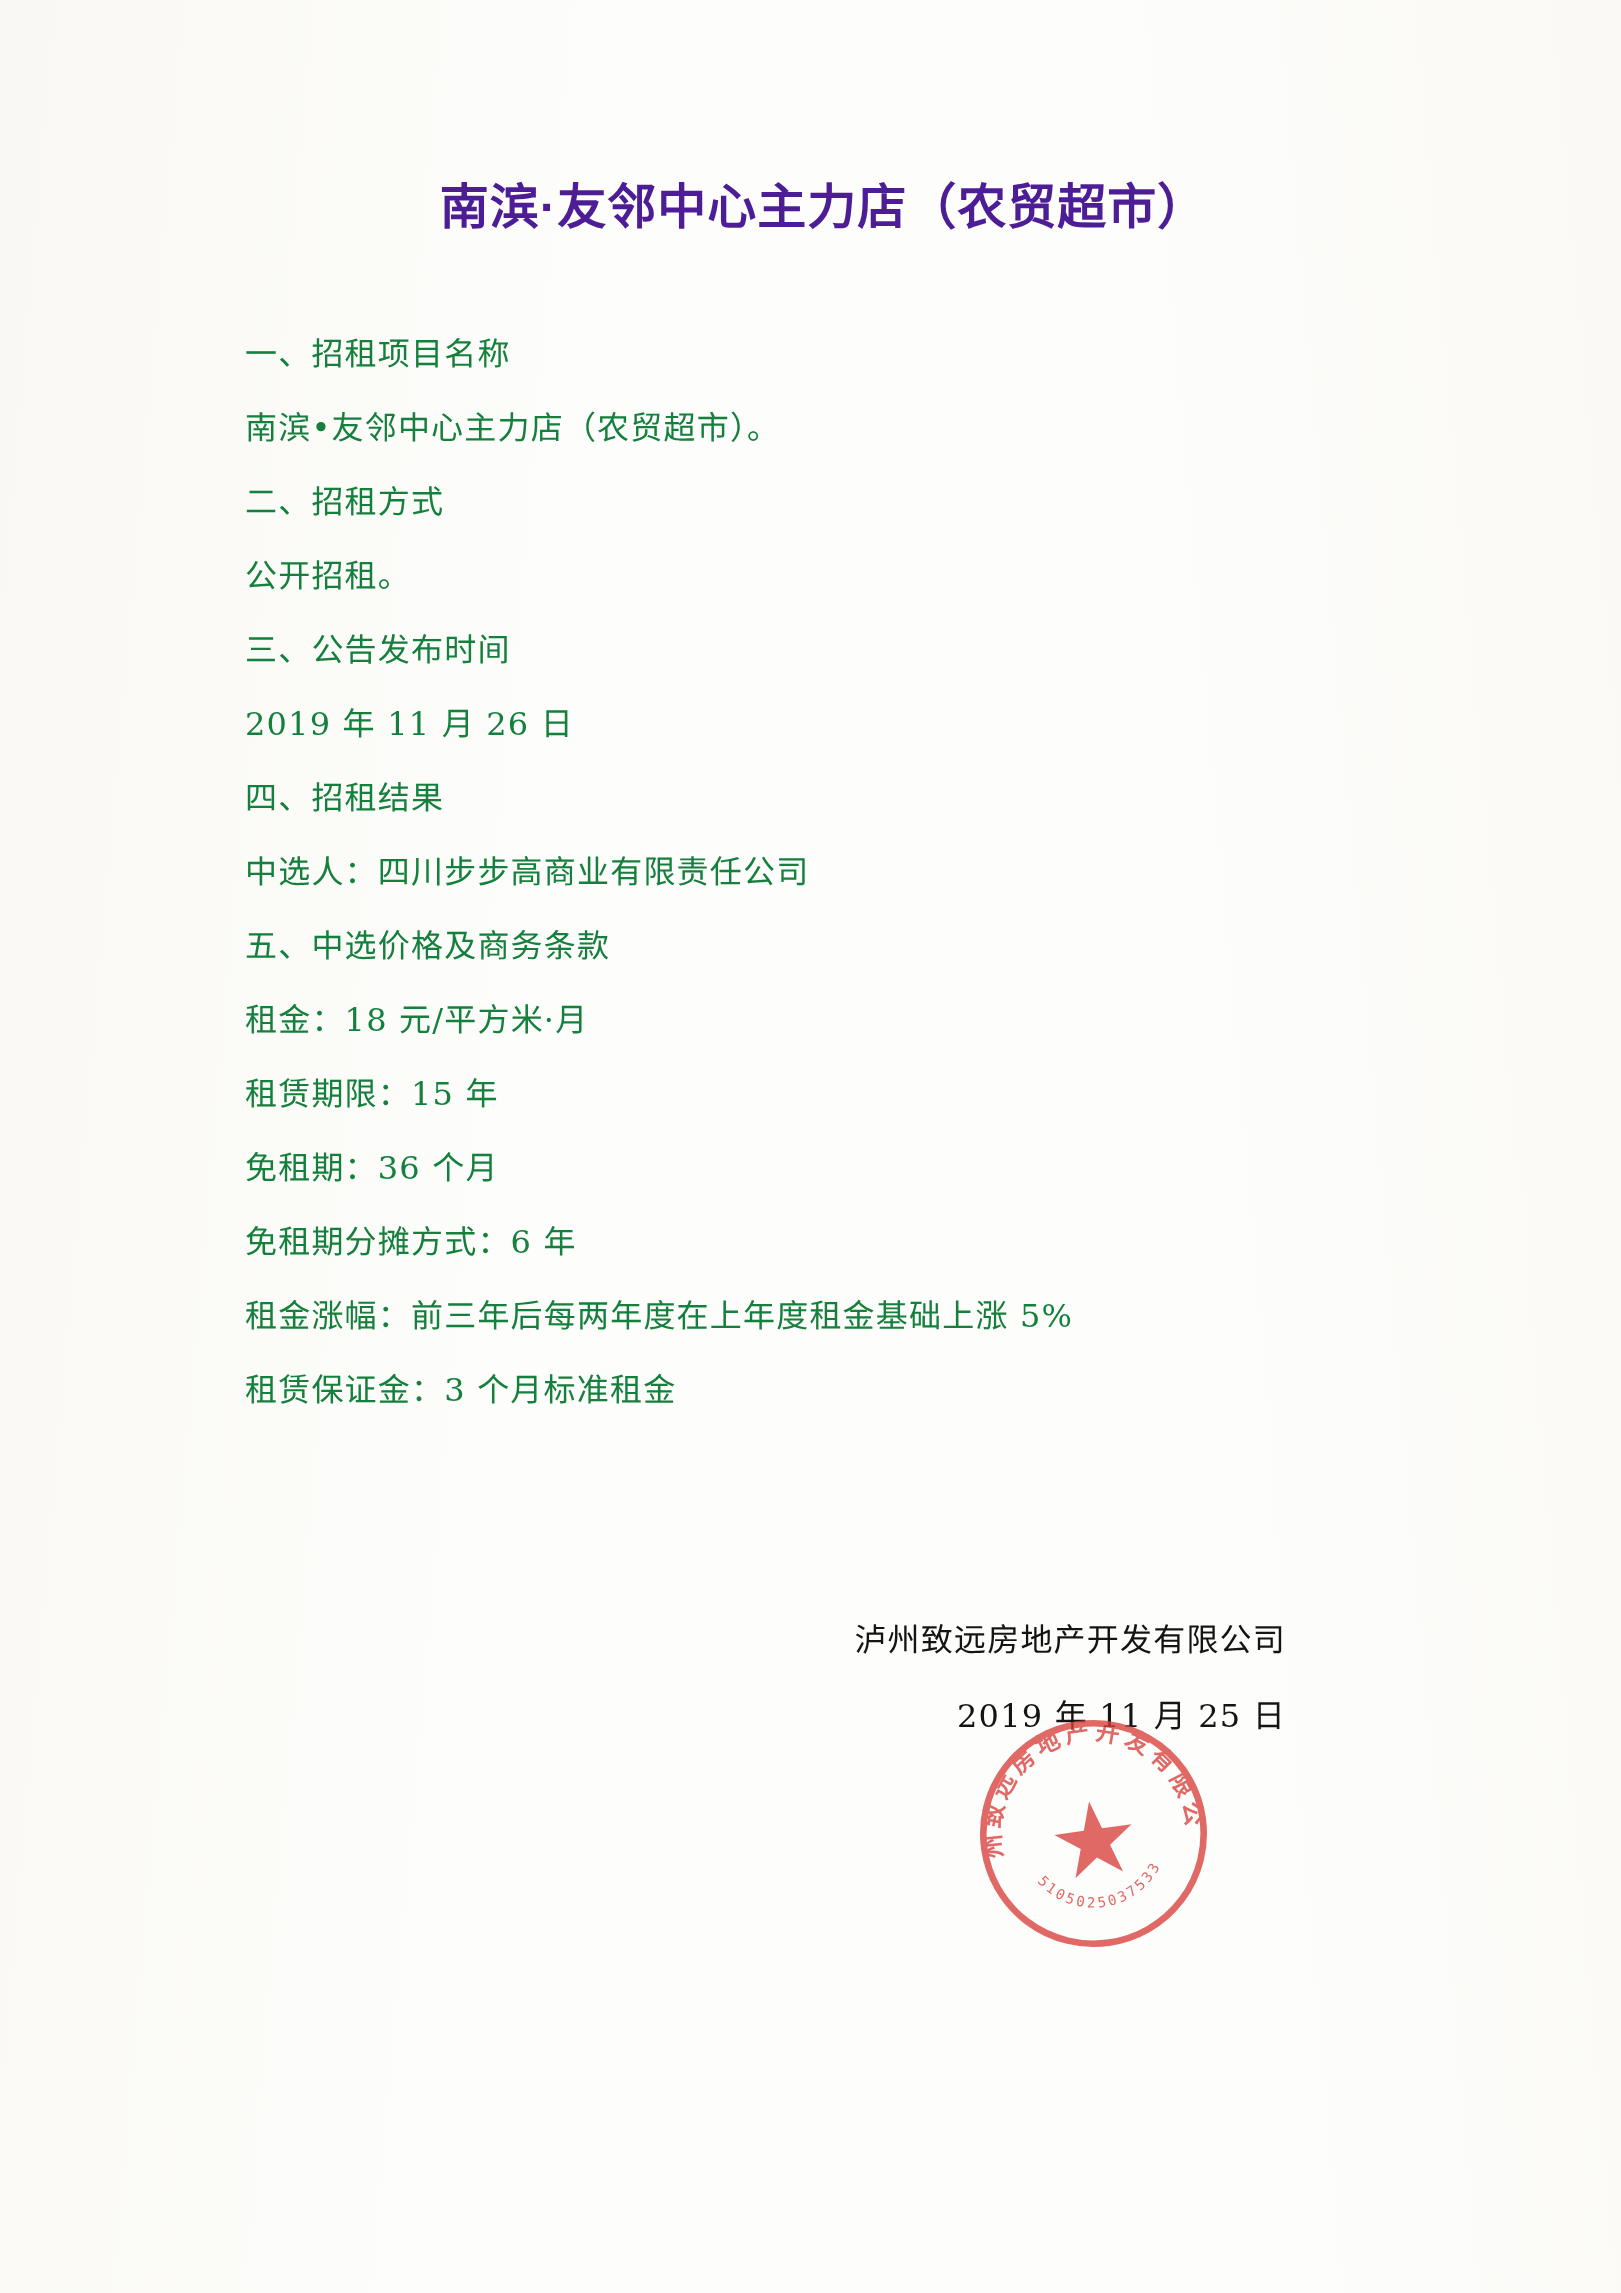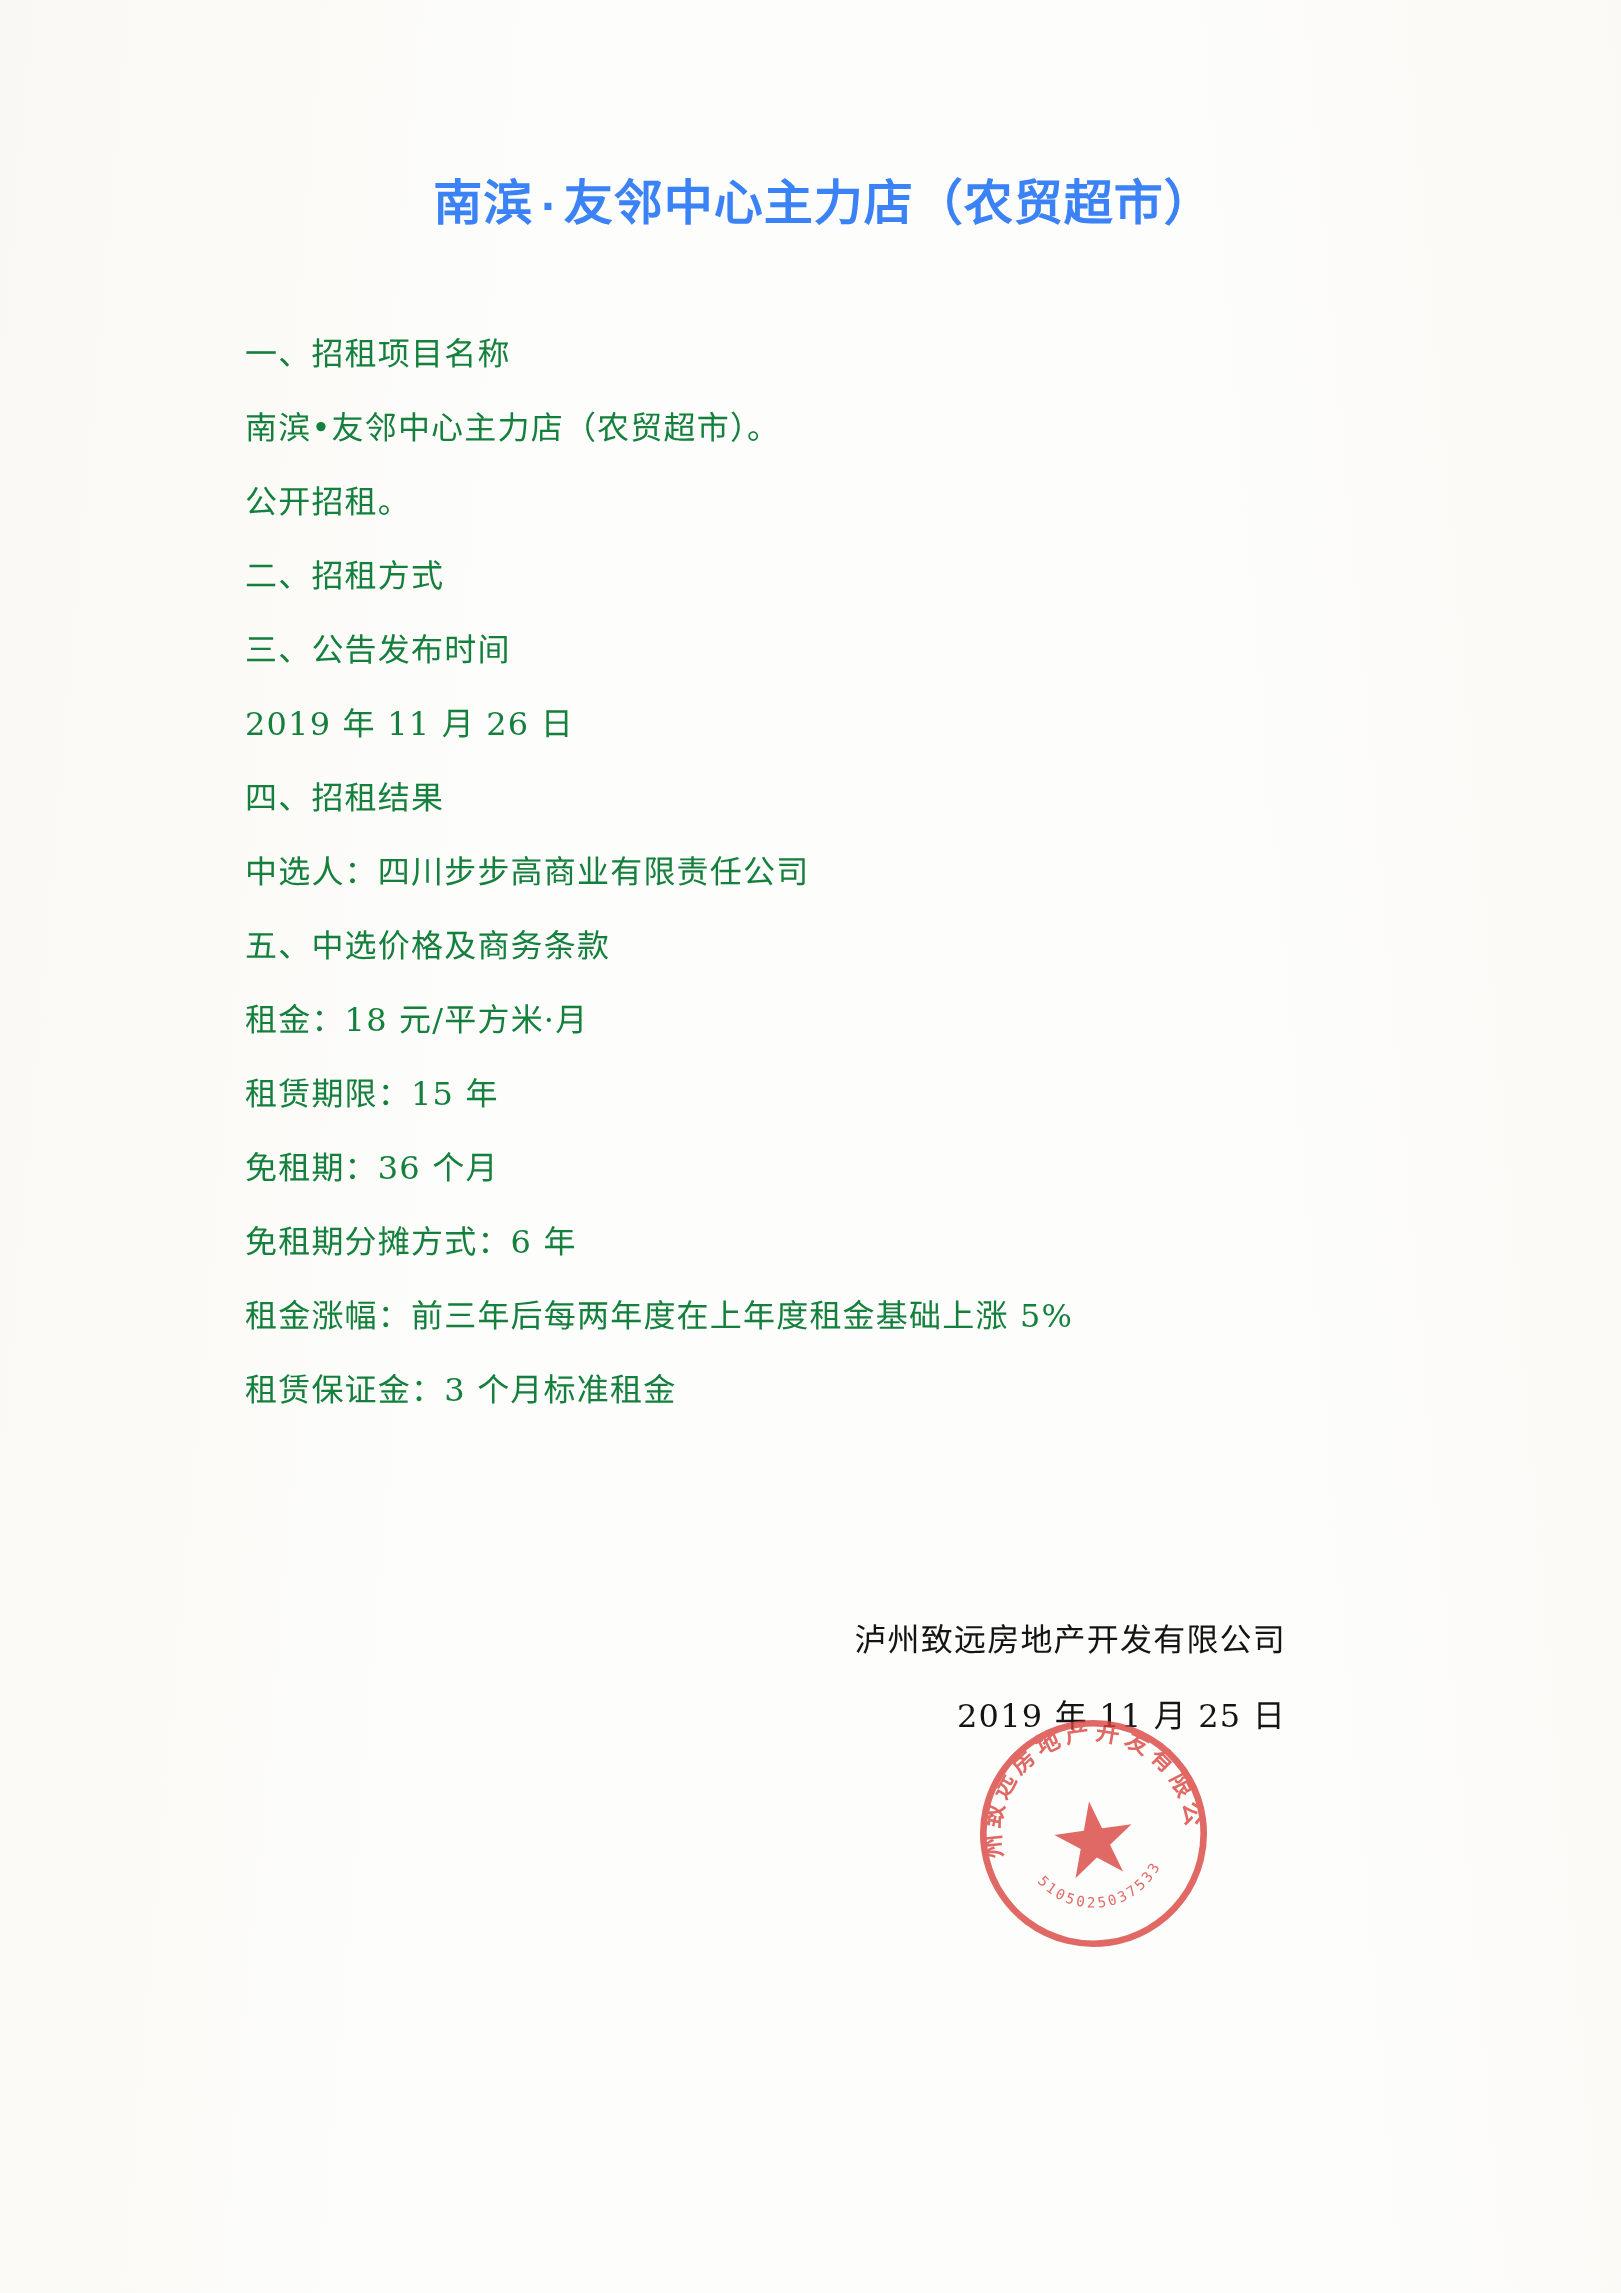--- a/index.html
+++ b/index.html
@@ -35,12 +35,12 @@
   }
   .doc-title {
     text-align: center;
-    font-family: Liberation Mono, monospace;
+    font-family: Liberation Sans, sans-serif;
     font-weight: bold;
     font-size: 49px;
     line-height: 1.35;
     letter-spacing: 1px;
-    color: #3b82f6;
+    color: #4c1d95;
     padding-top: 174px;
   }
   .doc-title .line2 {

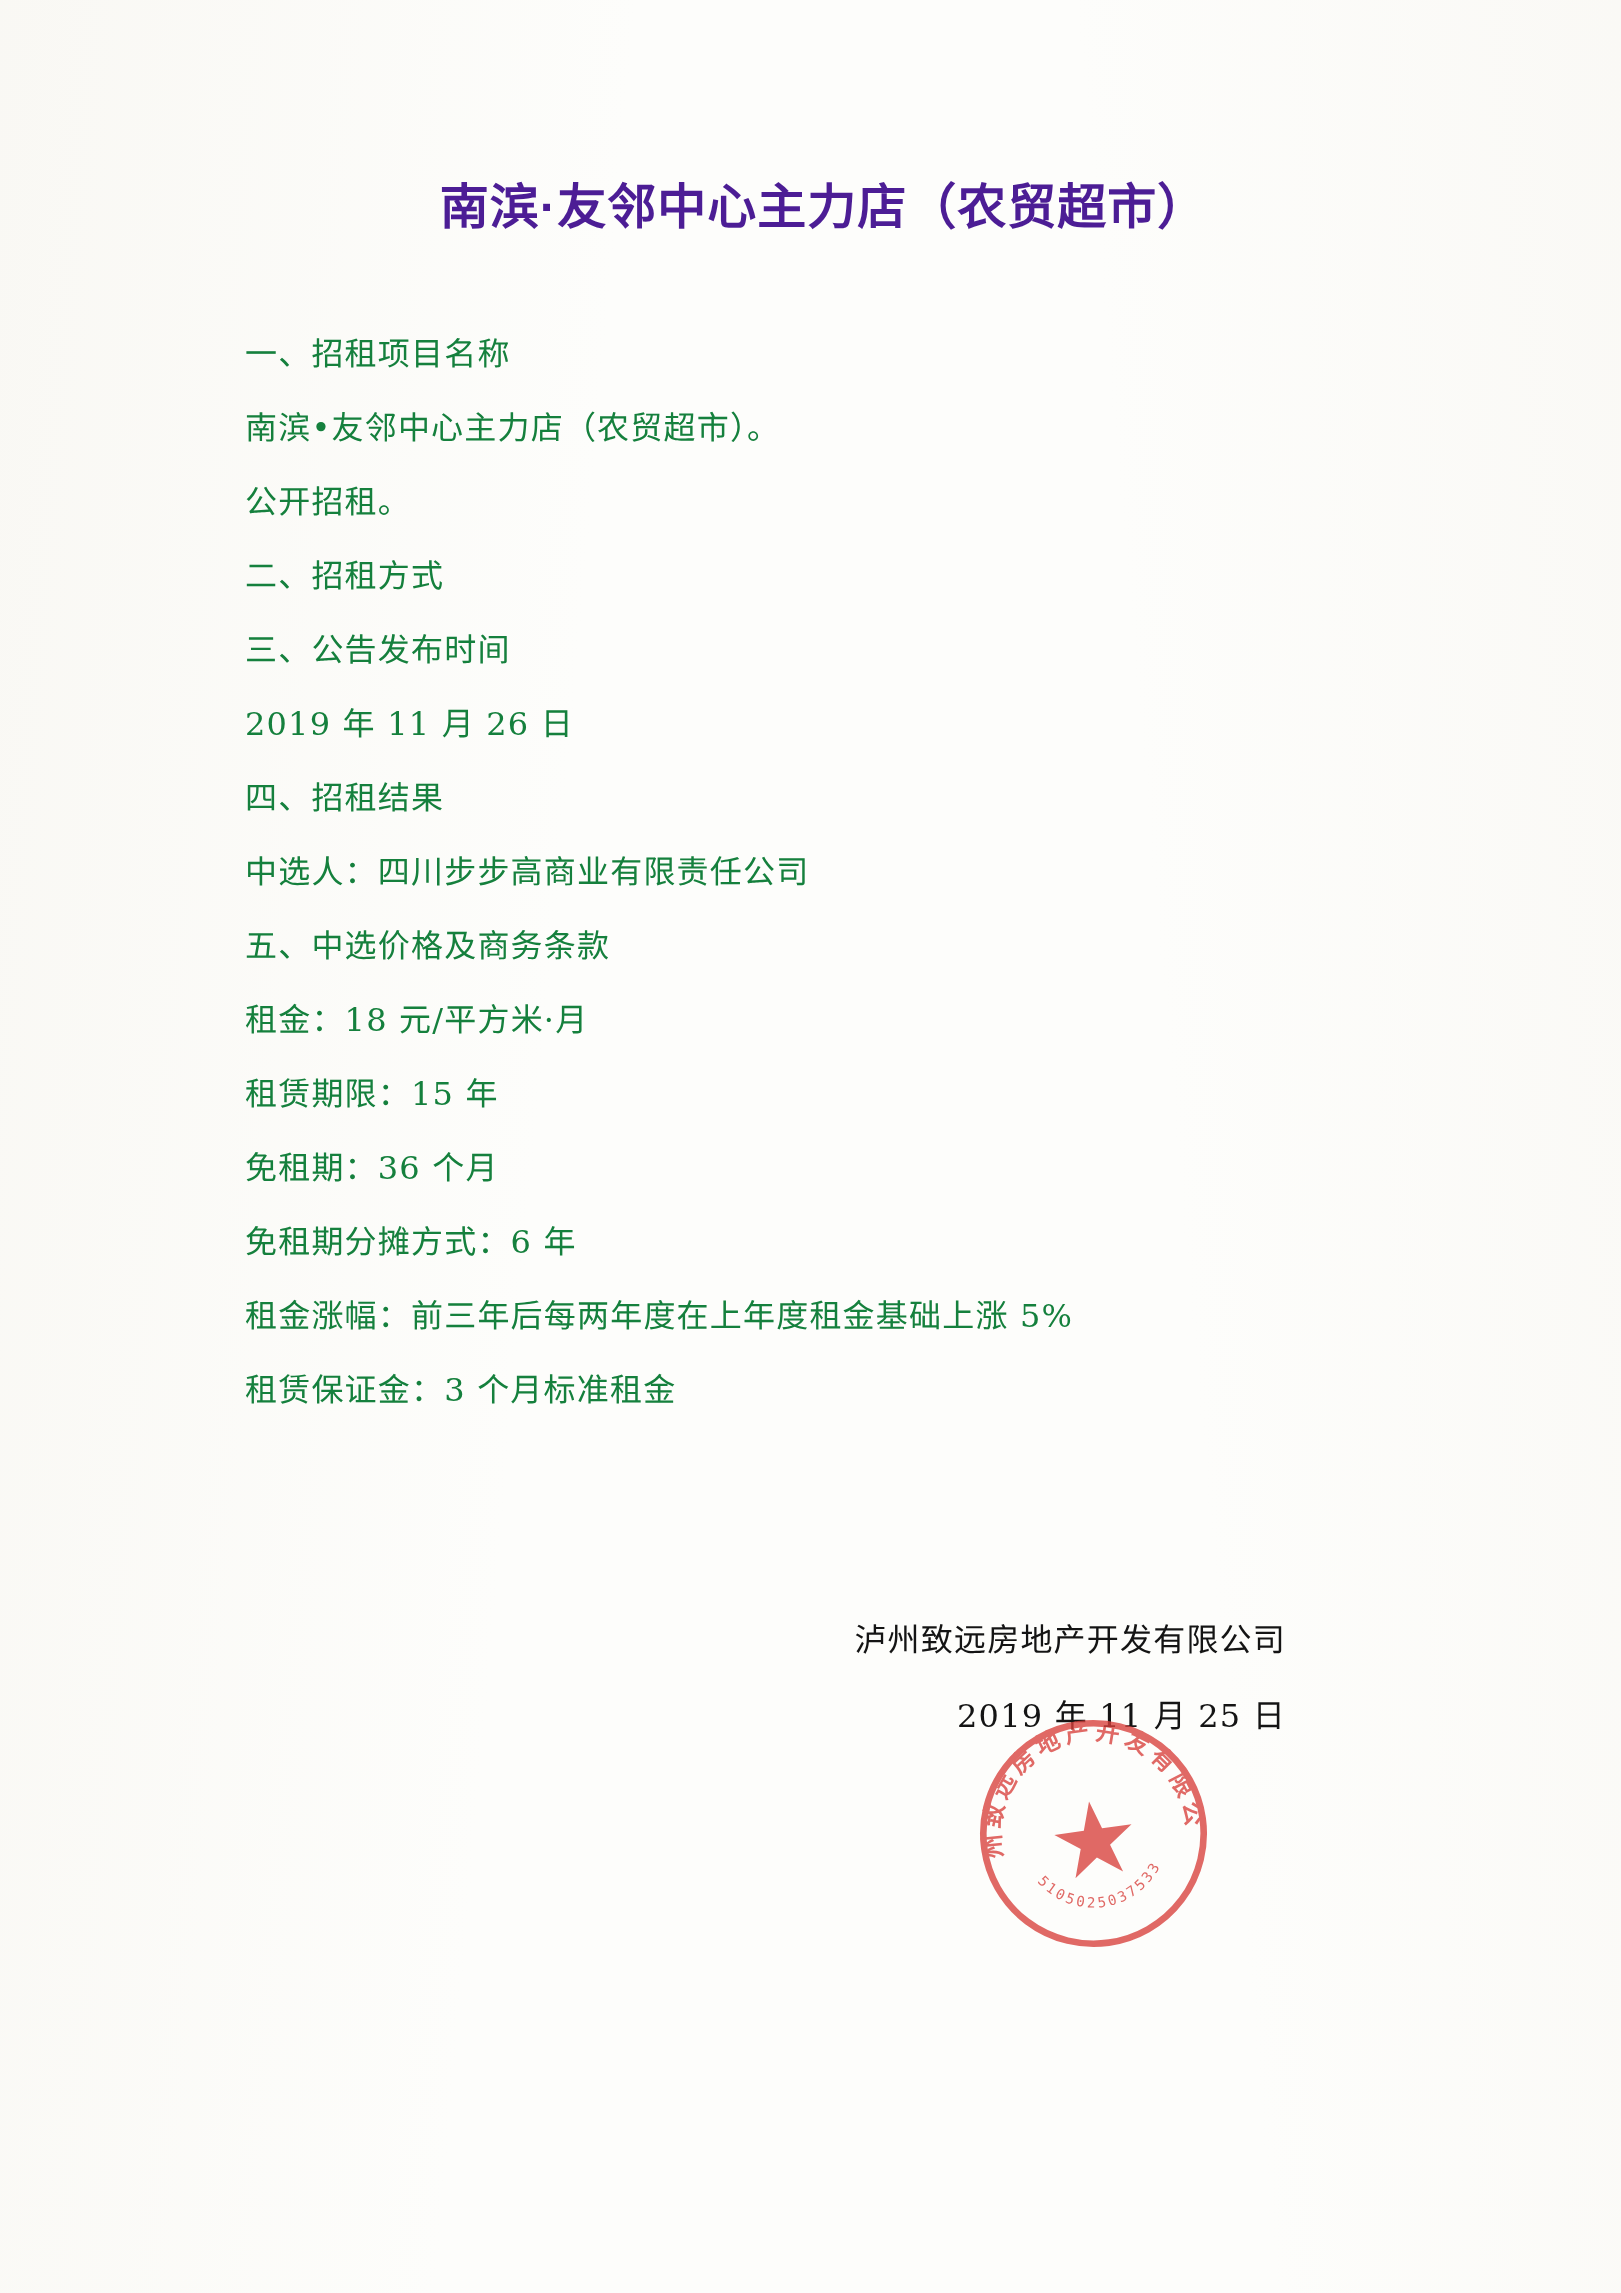--- a/index.html
+++ b/index.html
@@ -99,8 +99,8 @@
     <div class="body-block">
       <p class="para">一、招租项目名称</p>
       <p class="para">南滨•友邻中心主力店（农贸超市）。</p>
+      <p class="para">二、招租方式</p>
       <p class="para">公开招租。</p>
-      <p class="para">二、招租方式</p>
       <p class="para">三、公告发布时间</p>
       <p class="para">2019 年 11 月 26 日</p>
       <p class="para">四、招租结果</p>

